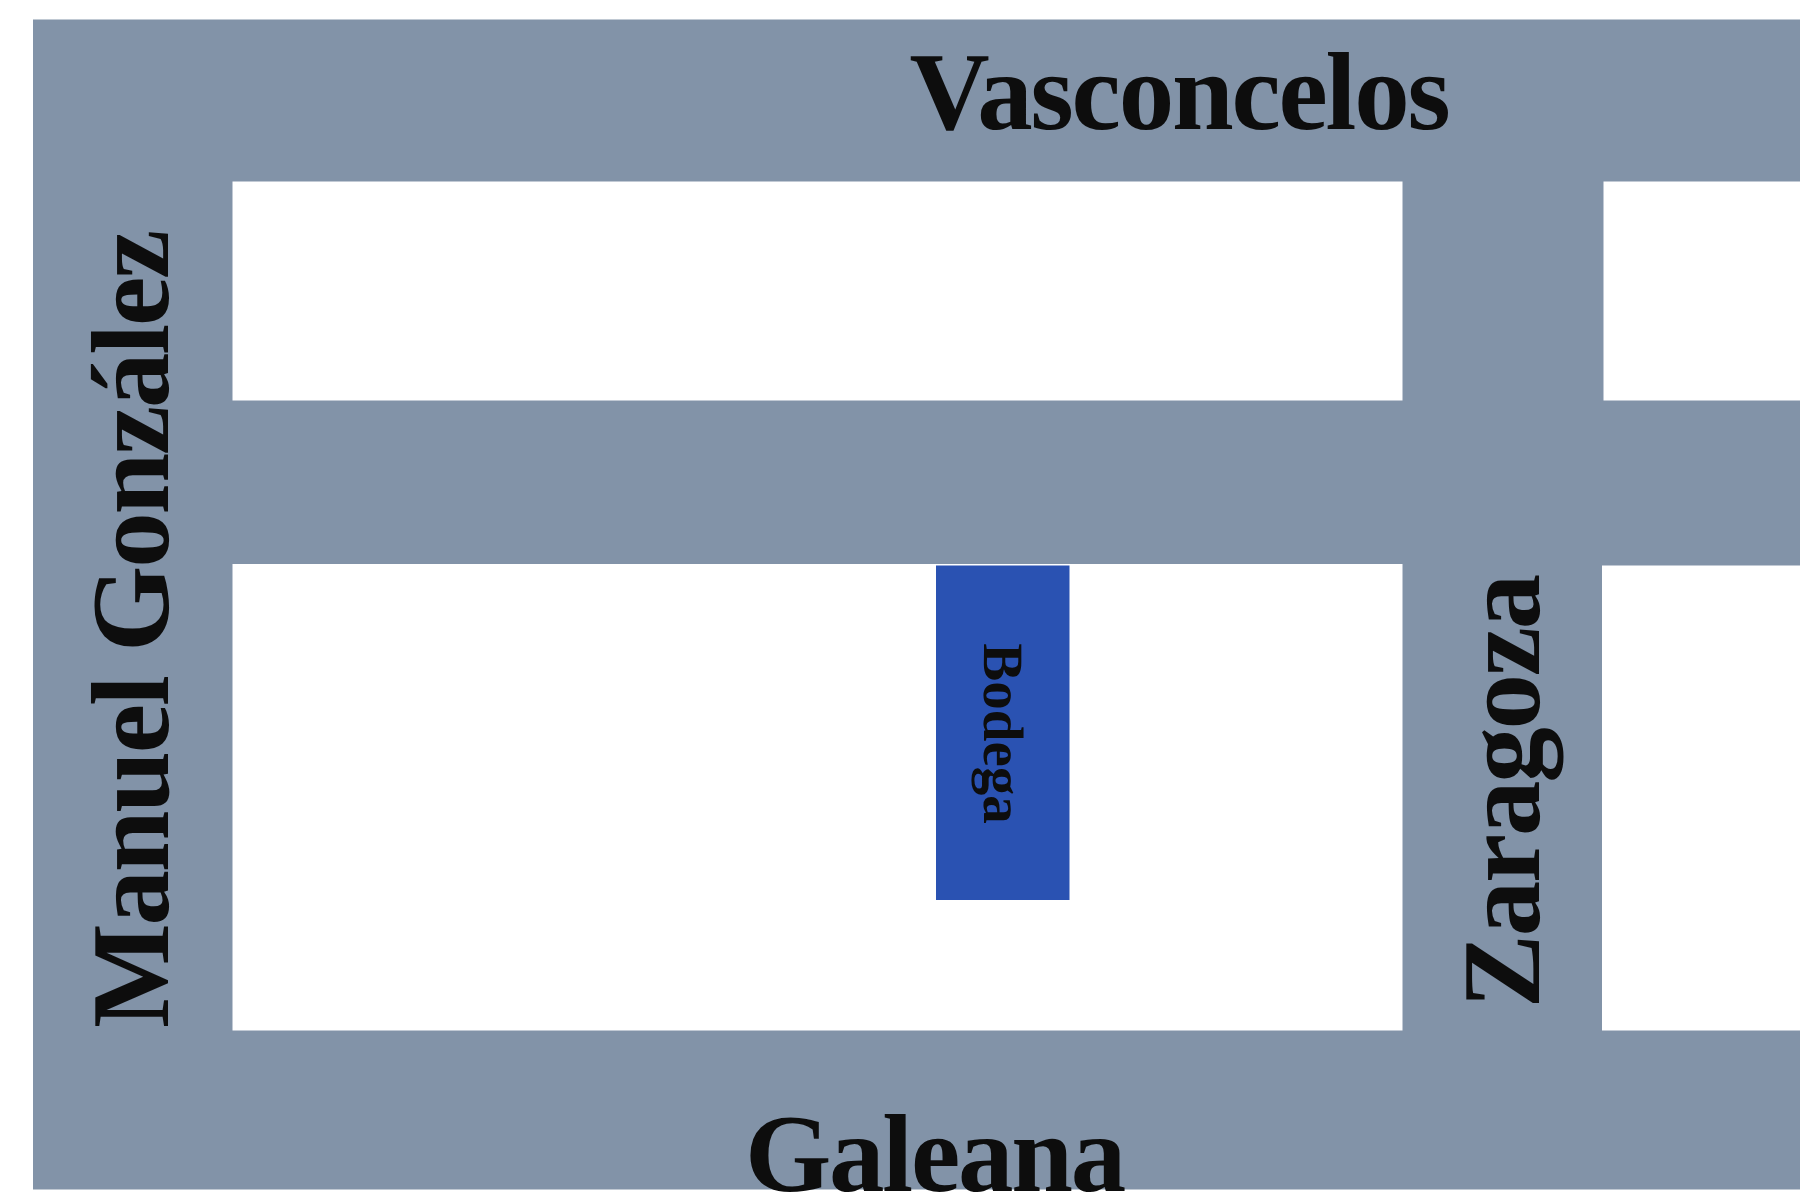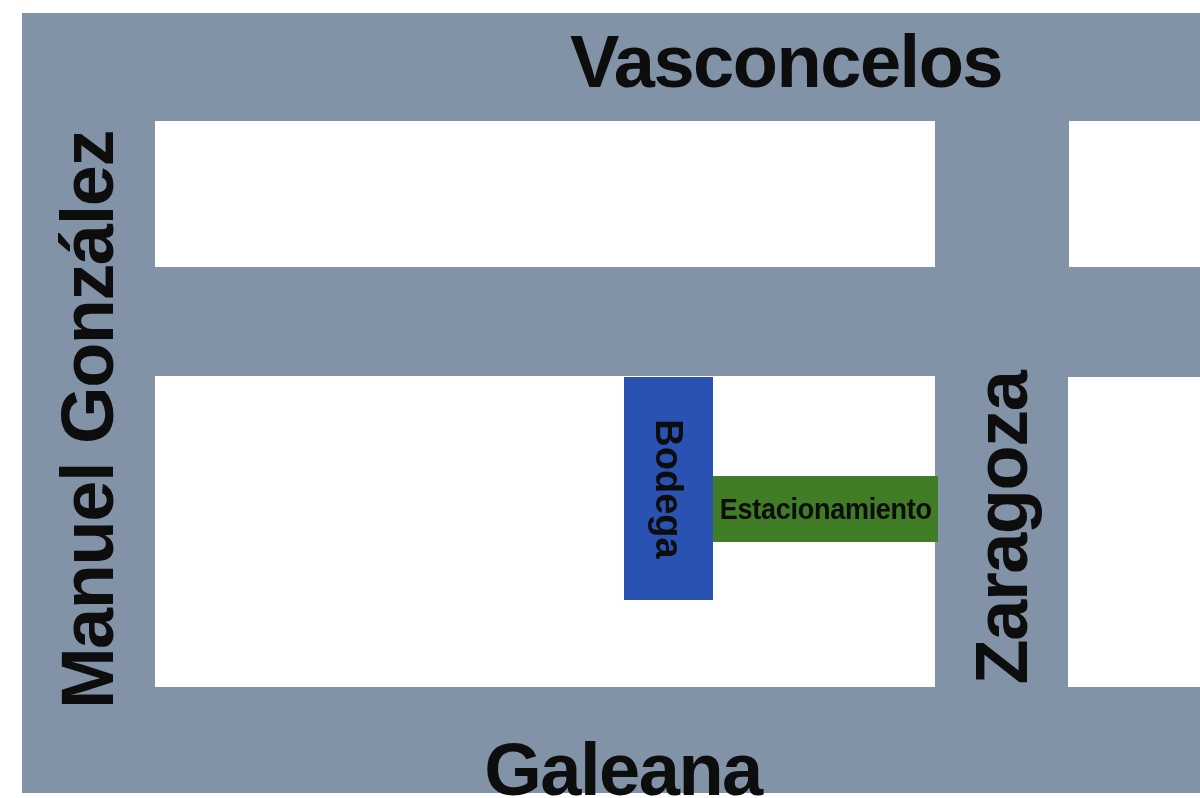--- a/index.html
+++ b/index.html
@@ -13,7 +13,7 @@
     height: 798px;
     background: #ffffff;
     overflow: hidden;
-    font-family: Liberation Sans, sans-serif;
+    font-family: Liberation Serif, serif;
   }
   
   .street-base {

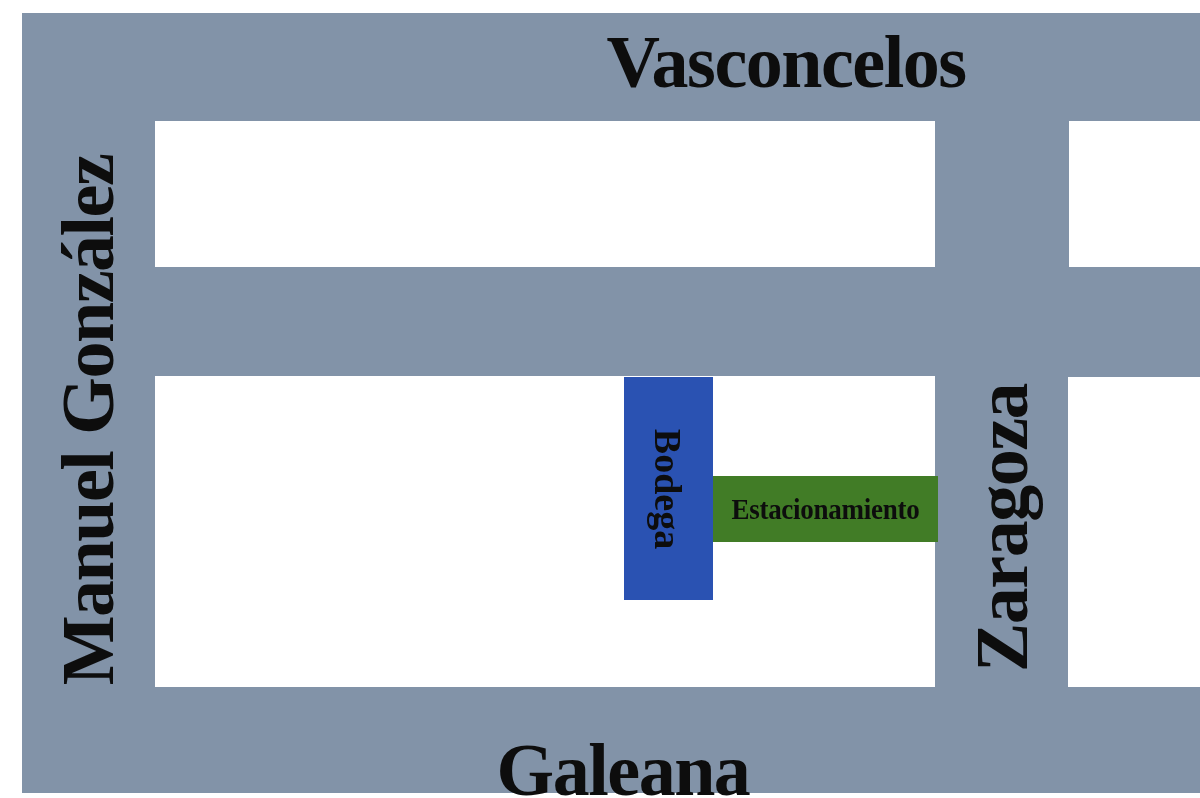--- a/index.html
+++ b/index.html
@@ -124,9 +124,6 @@
     <span class="place-label">Bodega</span>
   </div>
 
-  <div class="place place-estacionamiento" style="background: rgb(65, 124, 38);">
-    <span class="place-label">Estacionamiento</span>
-  </div>
 
 </div>
 

